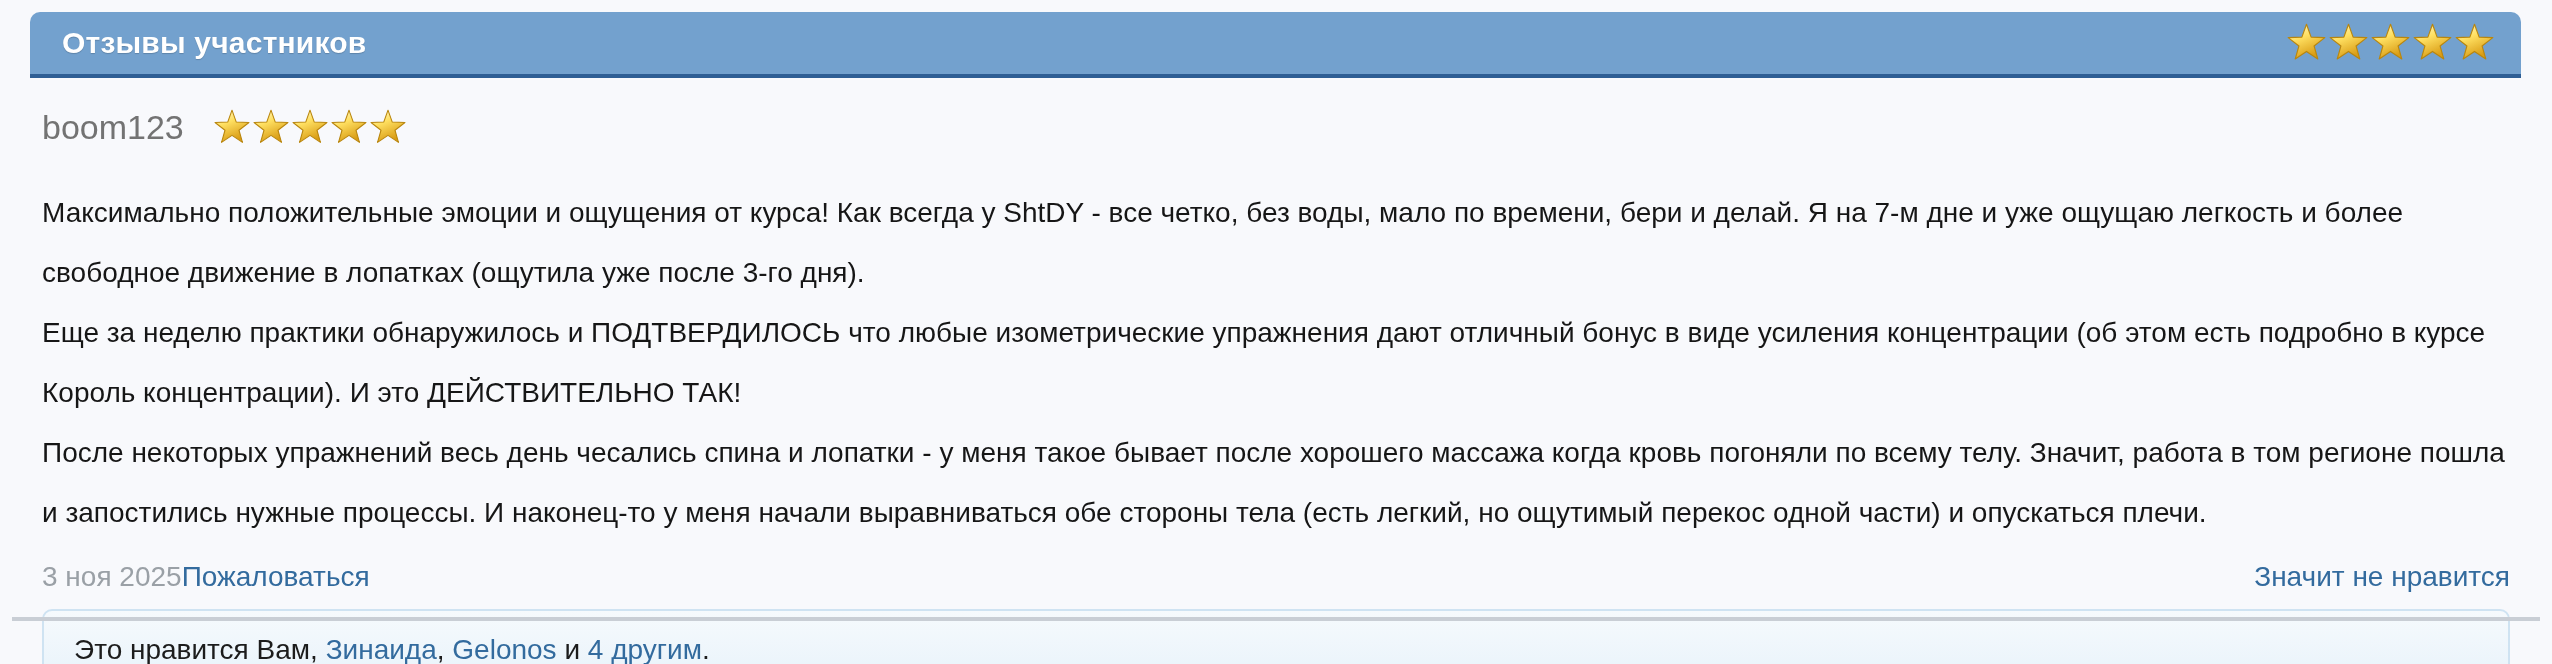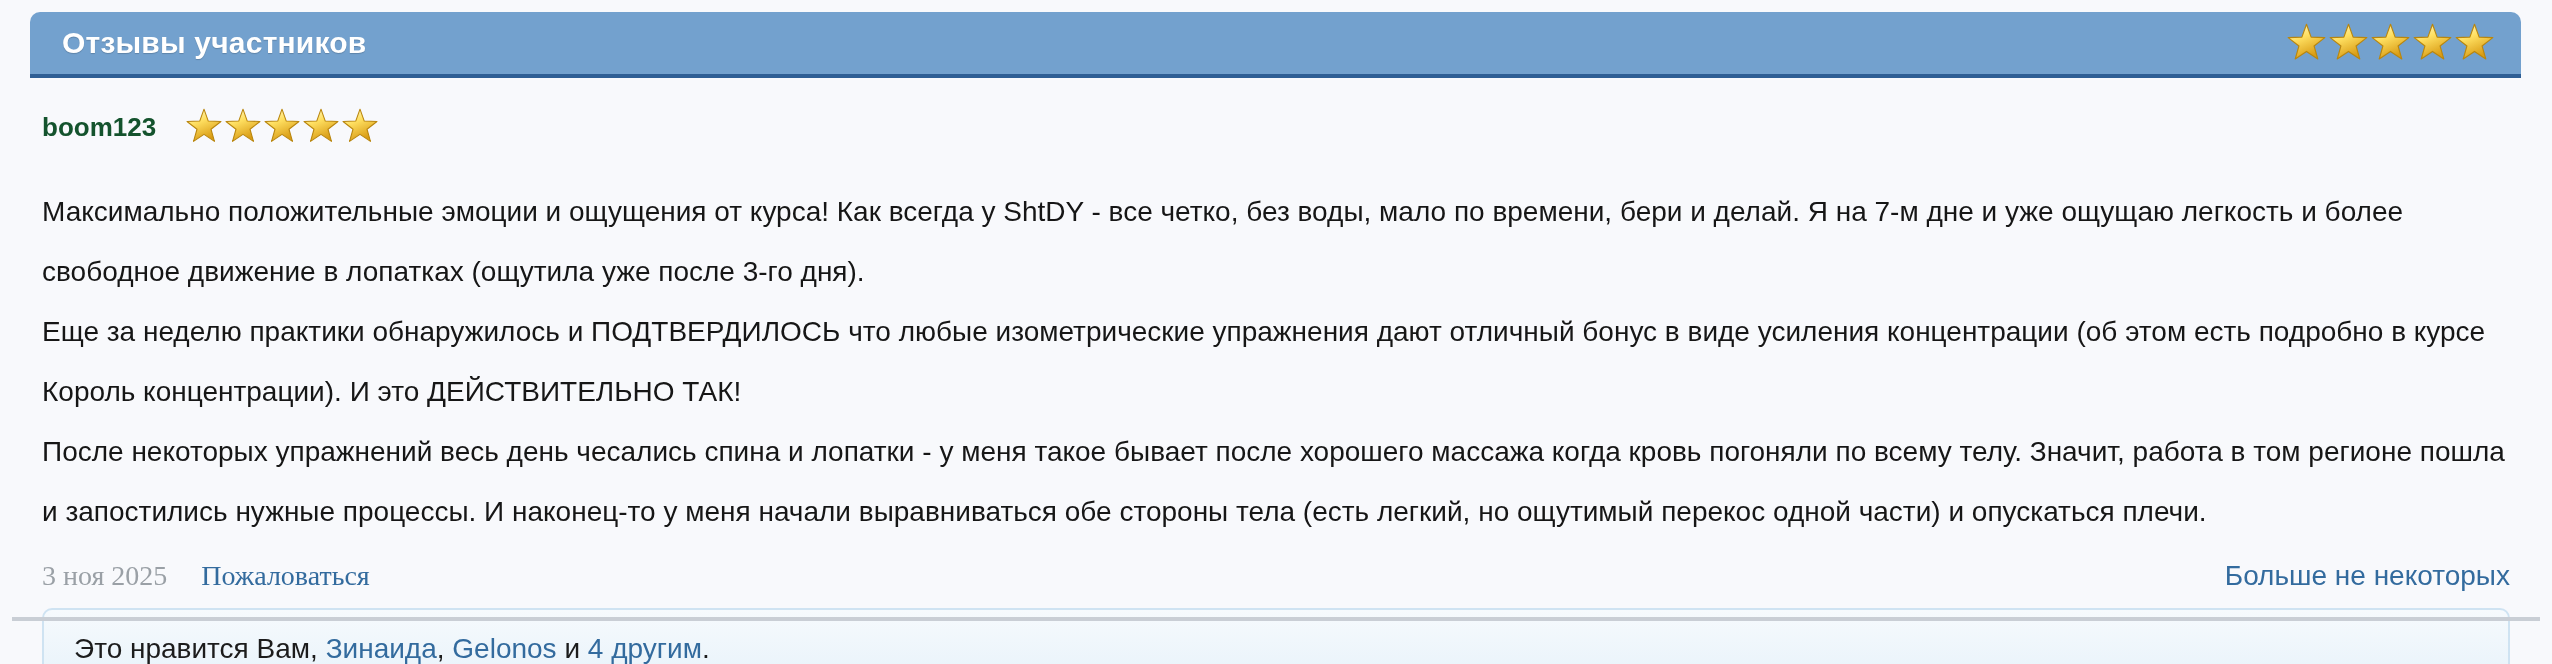--- a/index.html
+++ b/index.html
@@ -31,7 +31,7 @@
 
   .review-head { margin-top: 30px; display: flex; align-items: center; }
   .username {
-    color: #14532d; font-weight: bold; font-size: 26px; text-decoration: none; cursor: pointer;
+    color: #737373; font-weight: normal; font-size: 34px; text-decoration: none; cursor: pointer;
   }
   .review-head .user-stars { margin-left: 28px; }
 

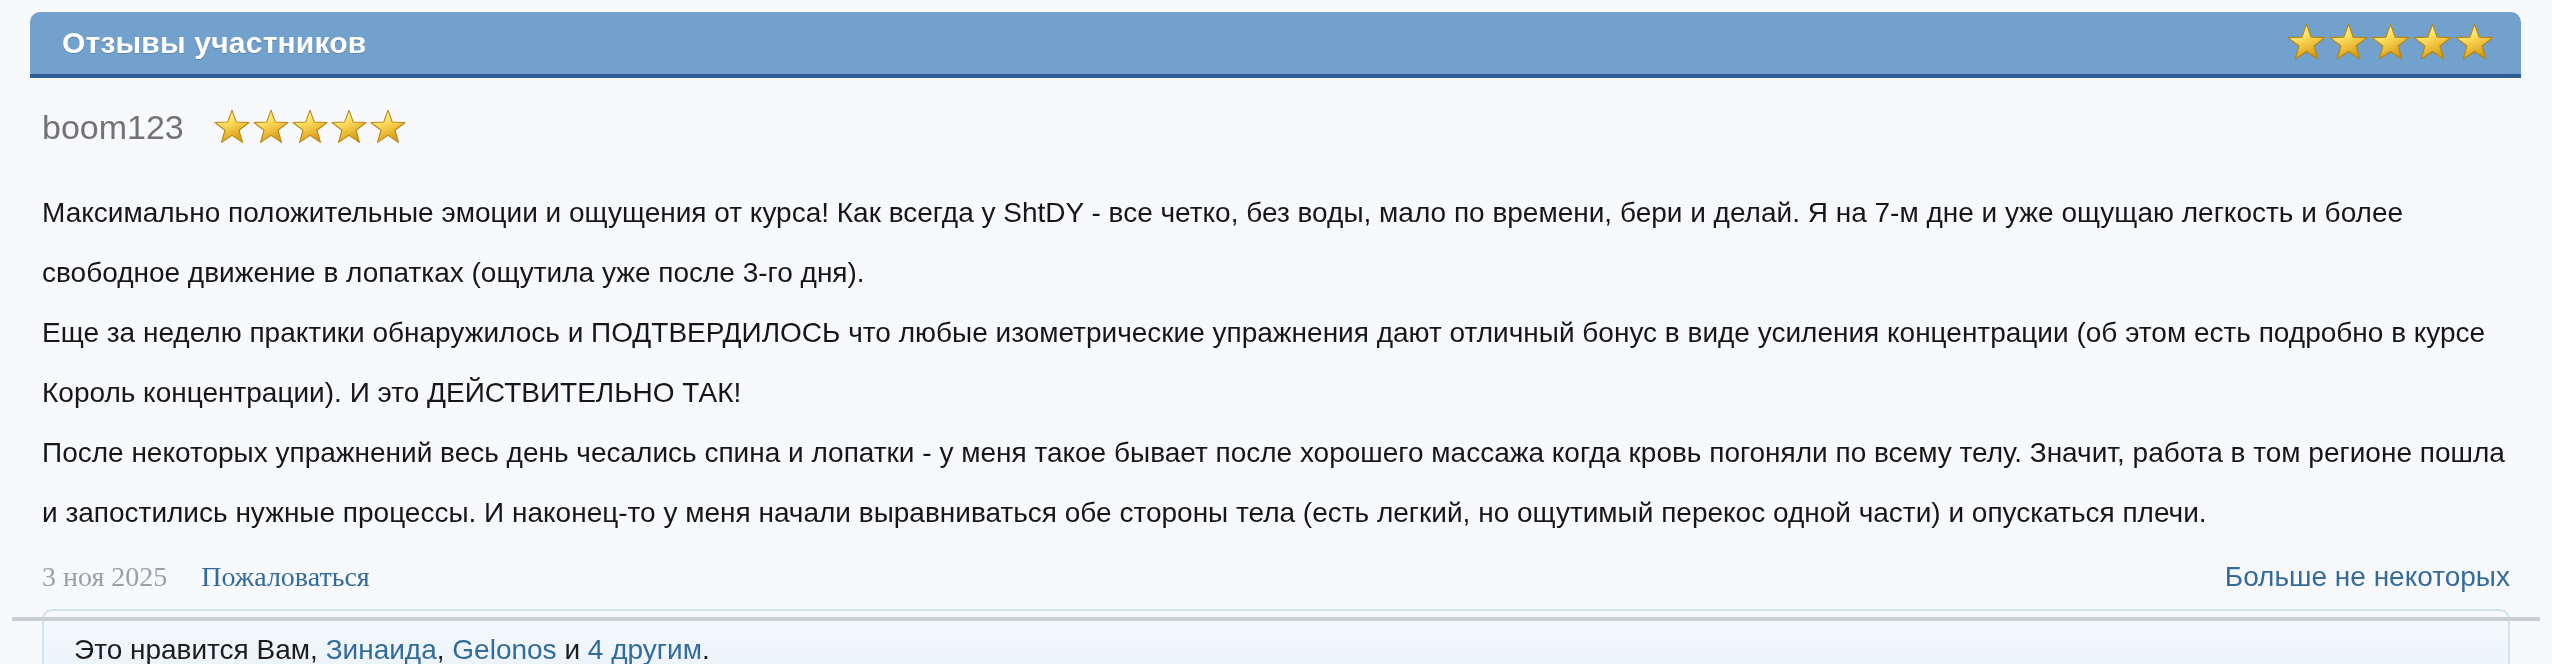--- a/index.html
+++ b/index.html
@@ -42,7 +42,7 @@
     margin-top: 18px; display: flex; align-items: baseline; justify-content: space-between;
     font-size: 28px;
   }
-  .meta-left { display: flex; align-items: flex-start; font-family: Liberation Serif, serif; }
+  .meta-left { display: flex; align-items: flex-start; }
   .review-date { color: #9aa0a6; }
   .link { color: #336b9e; text-decoration: none; cursor: pointer; }
   .report-link { margin-left: 34px; }

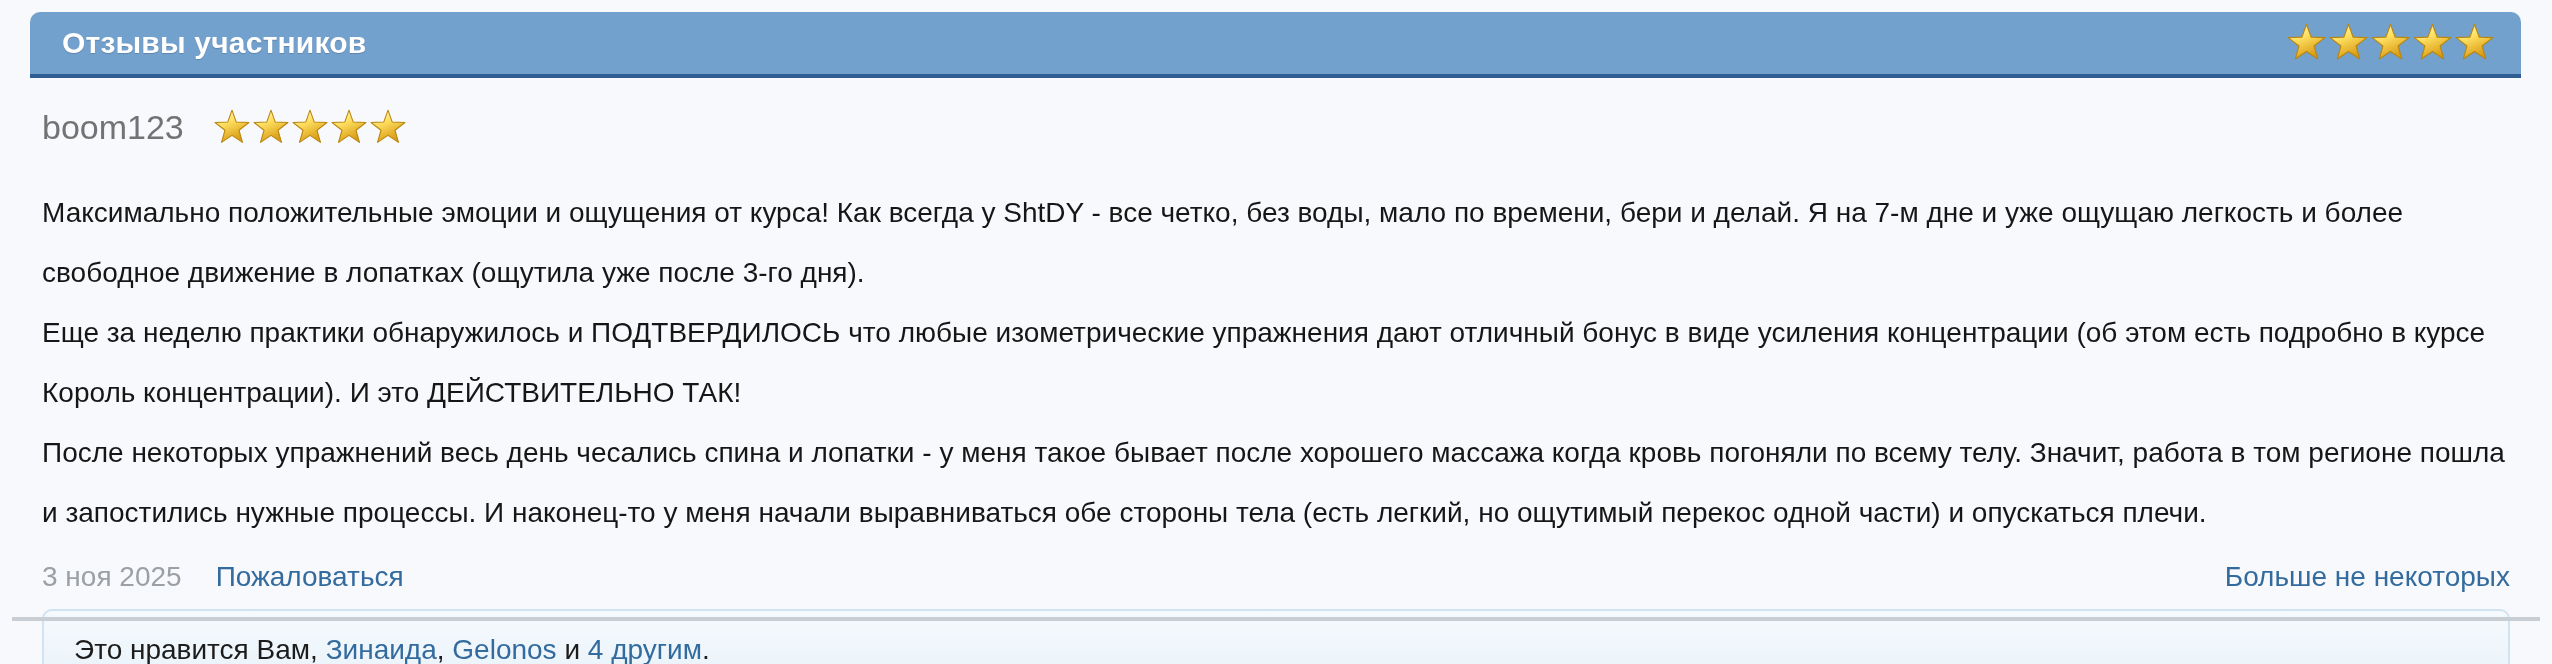--- a/index.html
+++ b/index.html
@@ -45,7 +45,7 @@
   .meta-left { display: flex; align-items: flex-start; }
   .review-date { color: #9aa0a6; }
   .link { color: #336b9e; text-decoration: none; cursor: pointer; }
-  .report-link { margin-left: 34px; }
+  .report-link { }
 
   .likes-bar {
     margin-top: 16px; height: 81px;

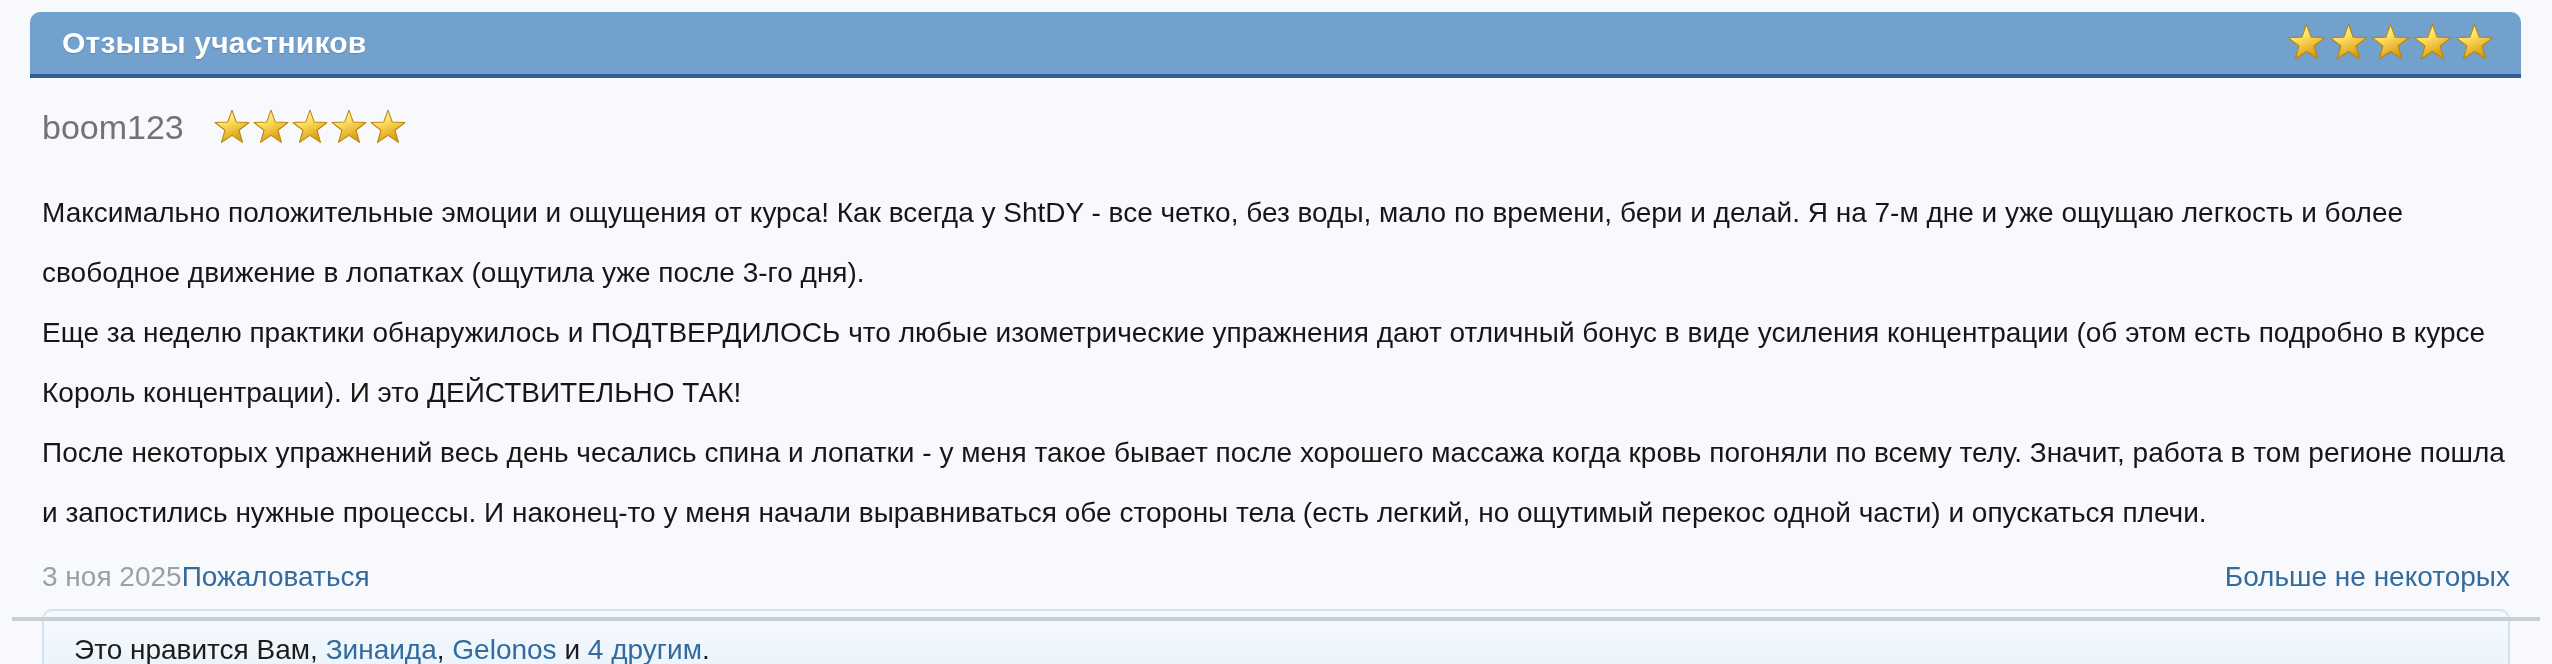--- a/index.html
+++ b/index.html
@@ -133,7 +133,7 @@
         <span class="review-date">3 ноя 2025</span>
         <a class="link report-link">Пожаловаться</a>
       </div>
-      <a class="link unlike-link">Больше не некоторых</a>
+      <a class="link unlike-link">Значит не нравится</a>
     </div>
 
     <div class="likes-bar">

